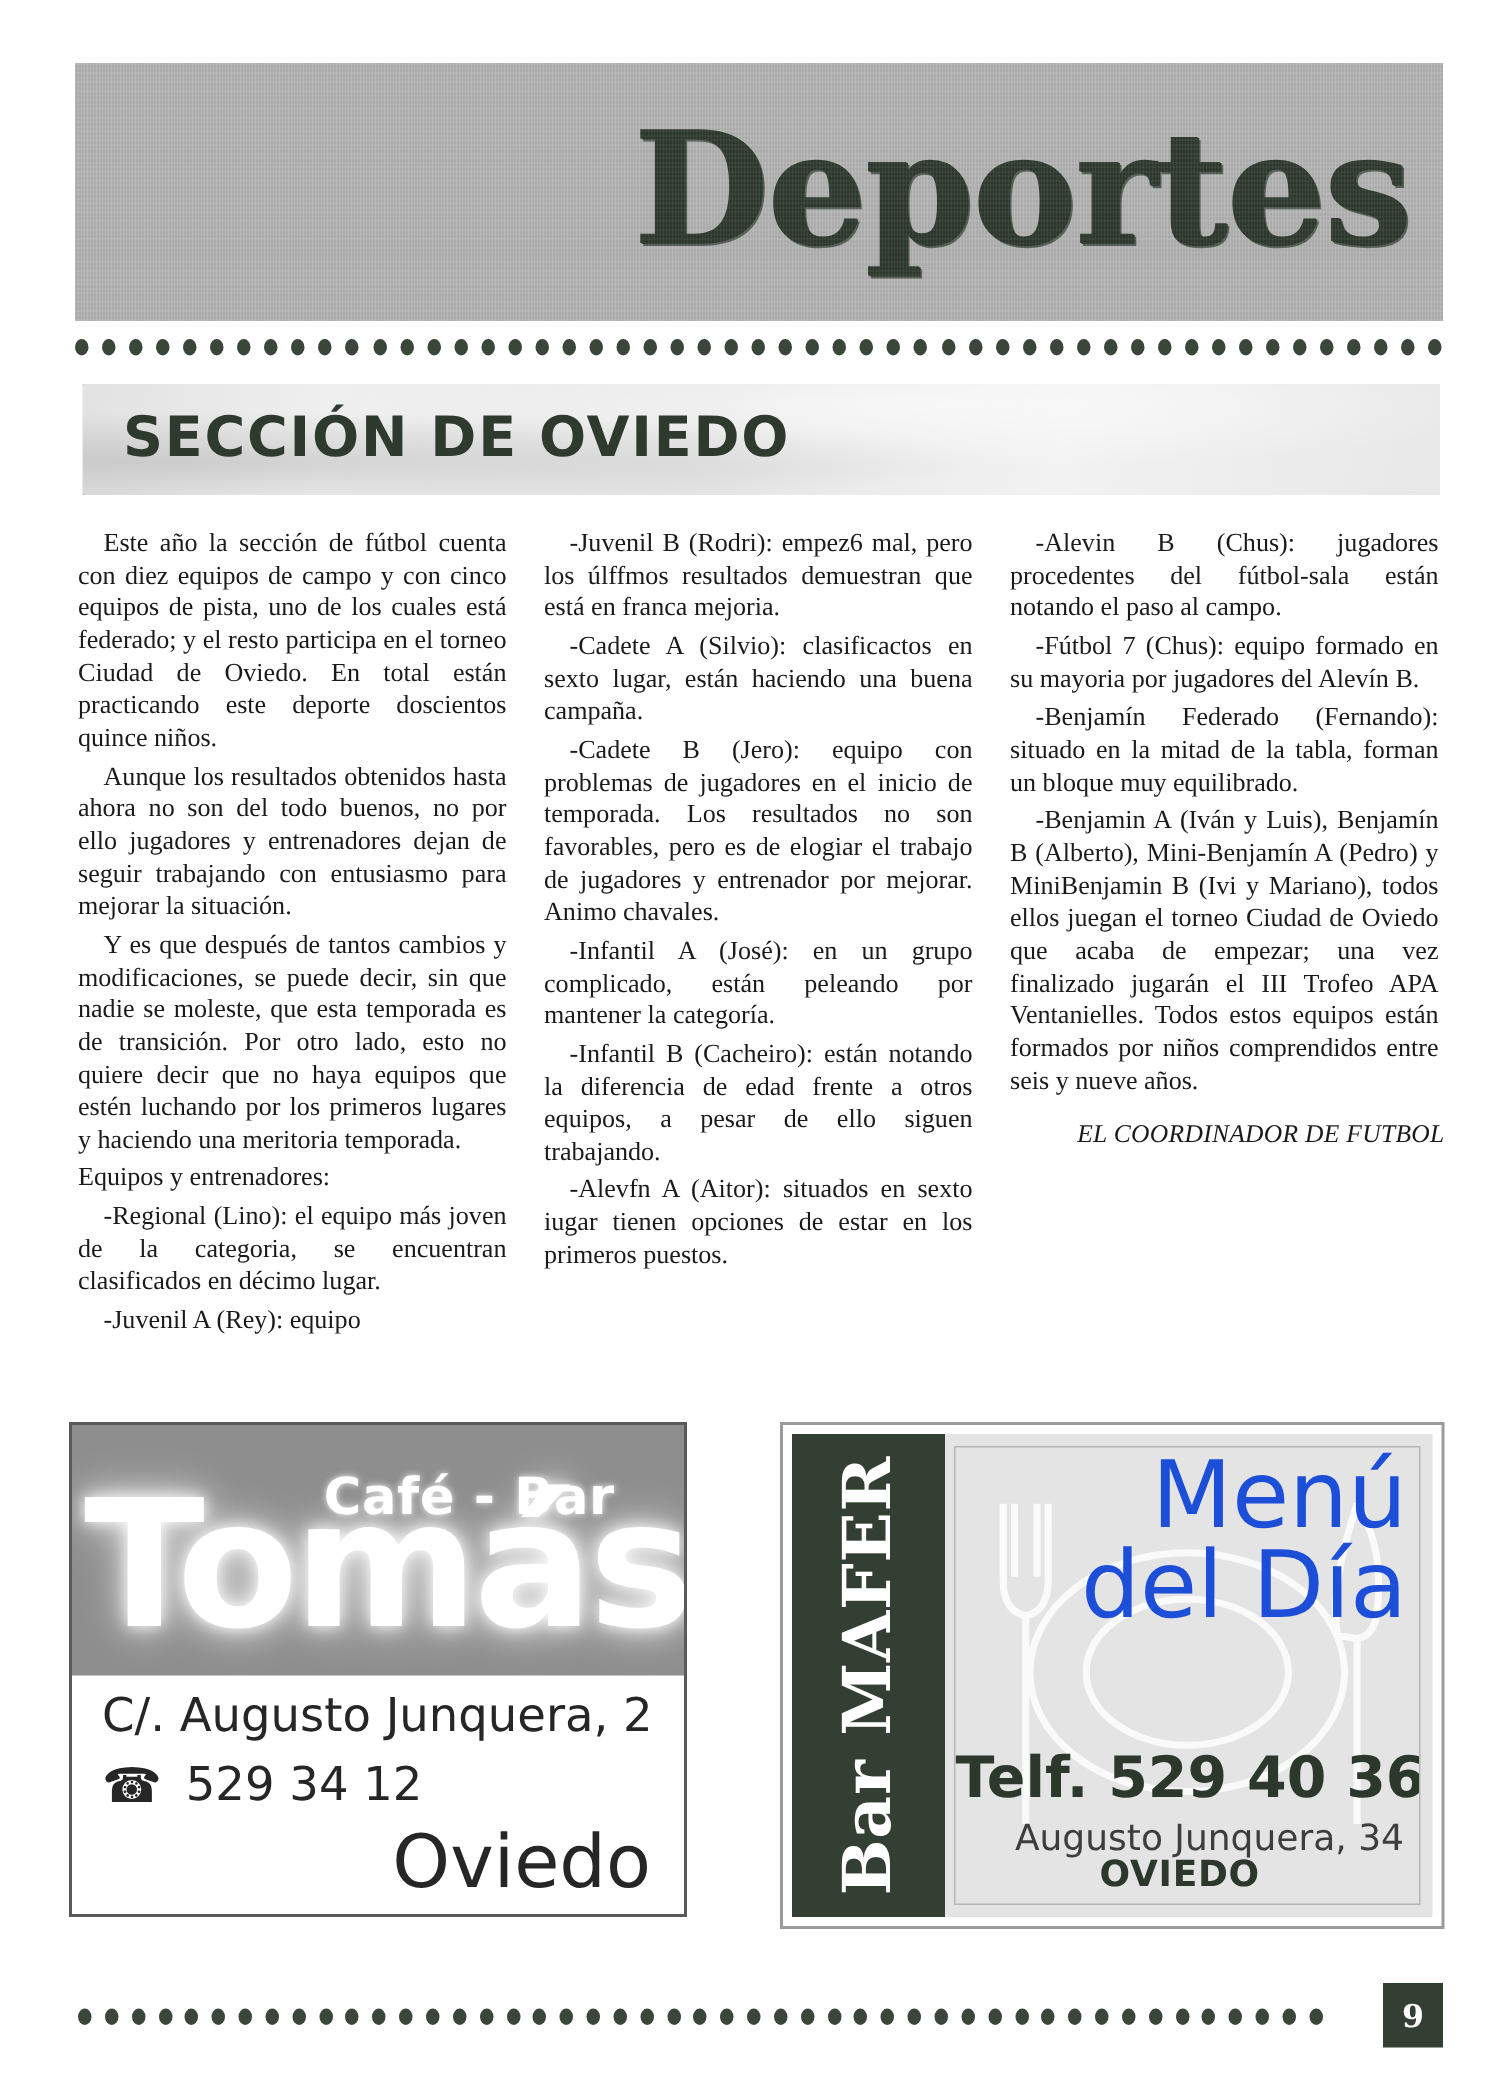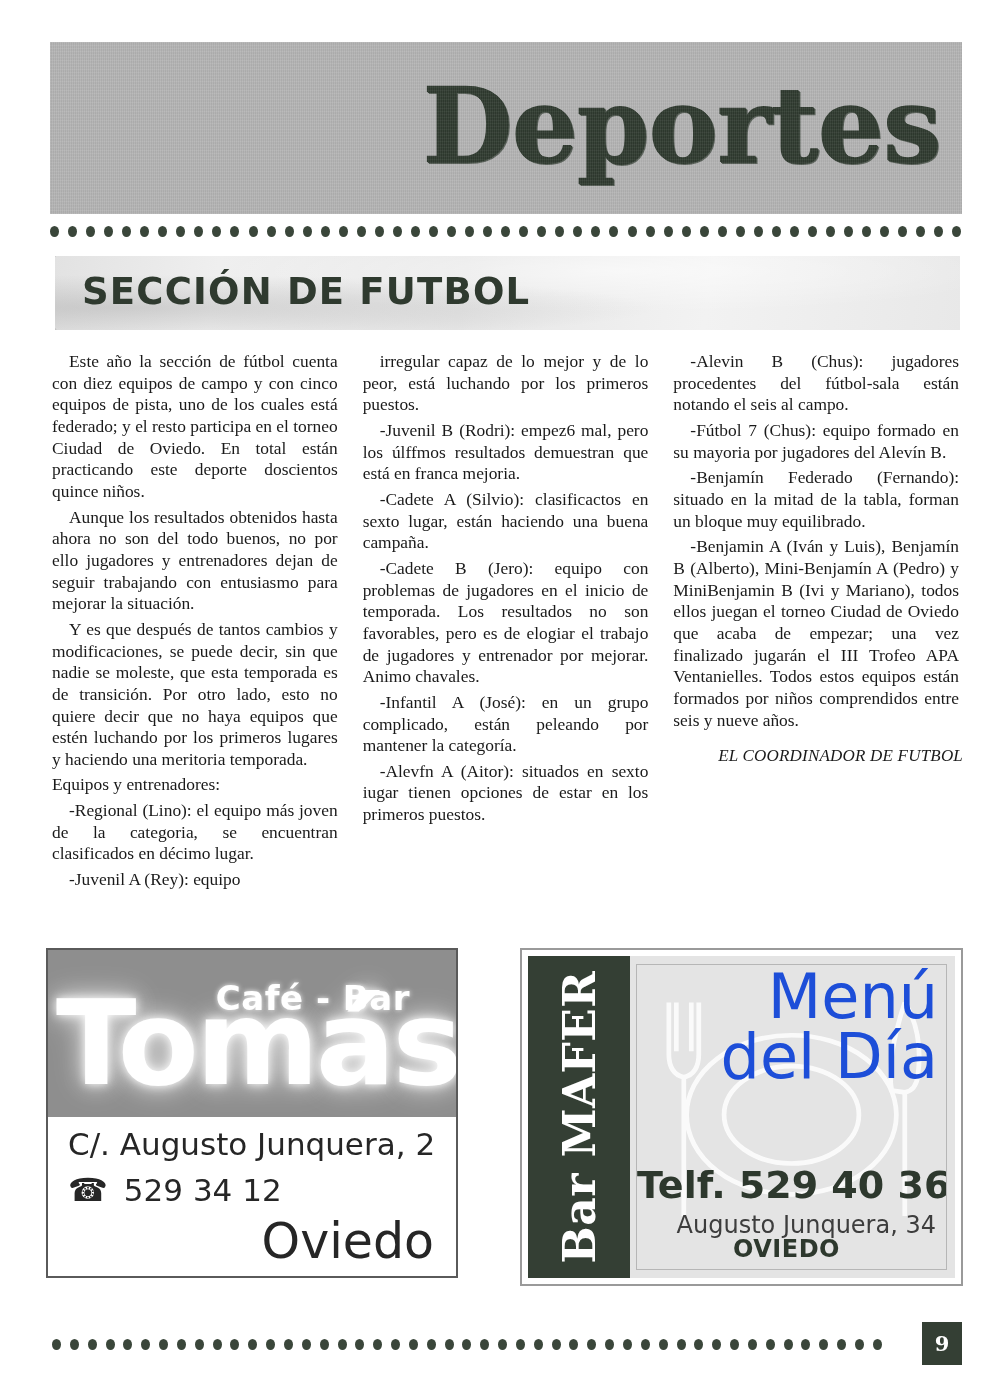--- a/index.html
+++ b/index.html
@@ -408,7 +408,7 @@
   </div>
 
 <div class="section-band">
-  <div class="section-title">SECCIÓN DE FUTBOL</div>
+  <div class="section-title">SECCIÓN DE OVIEDO</div>
 </div>
 
 <div class="article">

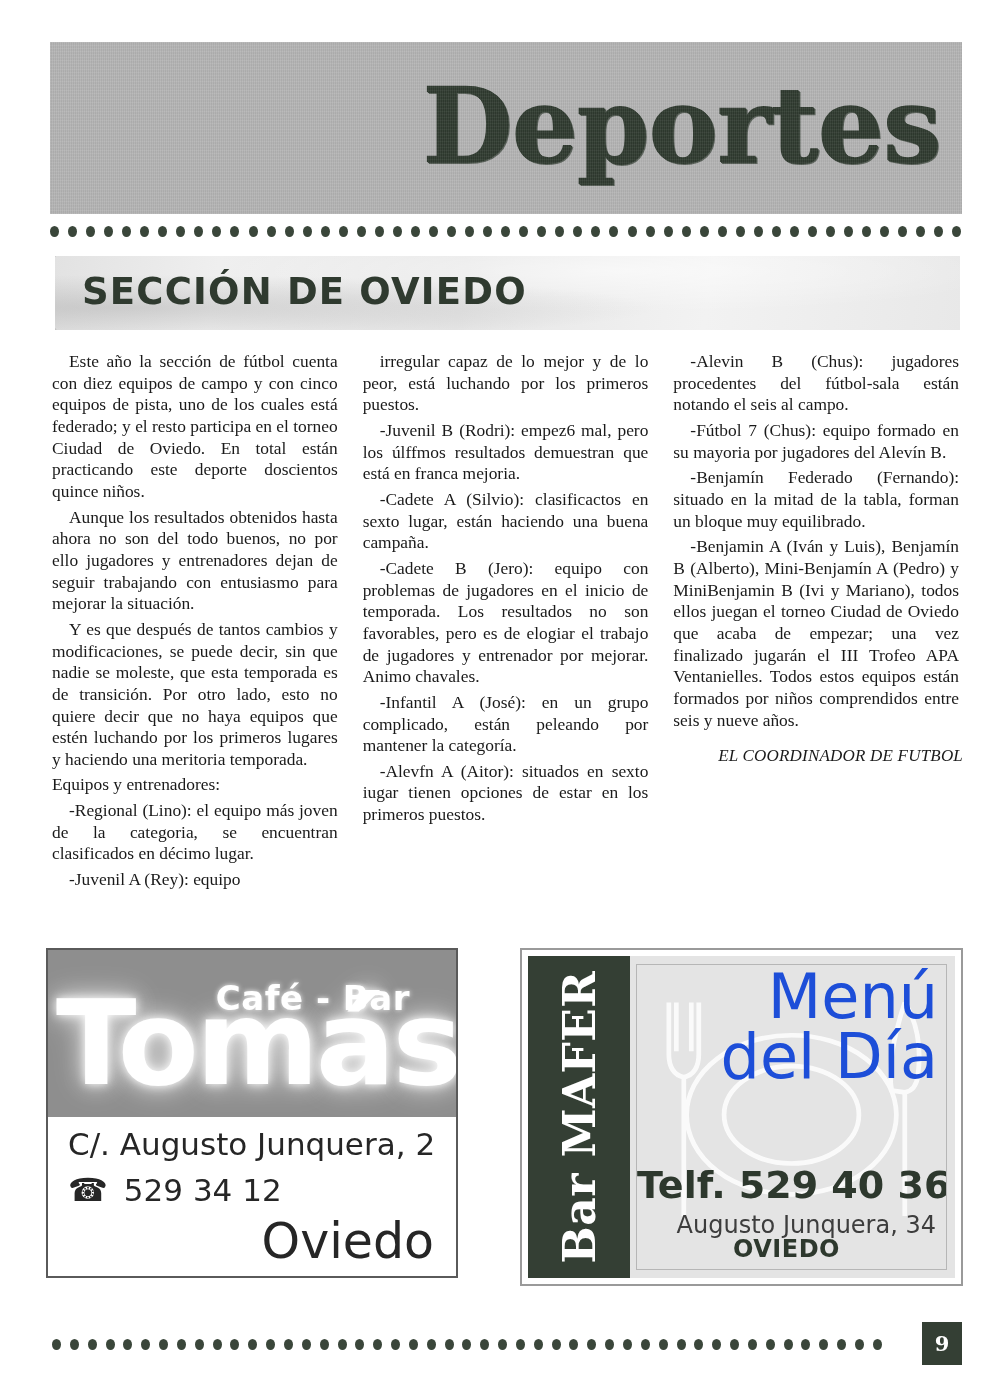--- a/index.html
+++ b/index.html
@@ -421,7 +421,6 @@
       <p>-Juvenil A (Rey): equipo</p>
     </div>
   <div class="col" id="col-2">
-      <p>irregular capaz de lo mejor y de lo peor, está luchando por los primeros puestos.</p>
       <p>-Juvenil B (Rodri): empez6 mal, pero los úlffmos resultados demuestran que está en franca mejoria.</p>
       <p>-Cadete A (Silvio): clasificactos en sexto lugar, están haciendo una buena campaña.</p>
       <p>-Cadete B (Jero): equipo con problemas de jugadores en el inicio de temporada. Los resultados no son favorables, pero es de elogiar el trabajo de jugadores y entrenador por mejorar. Animo chavales.</p>

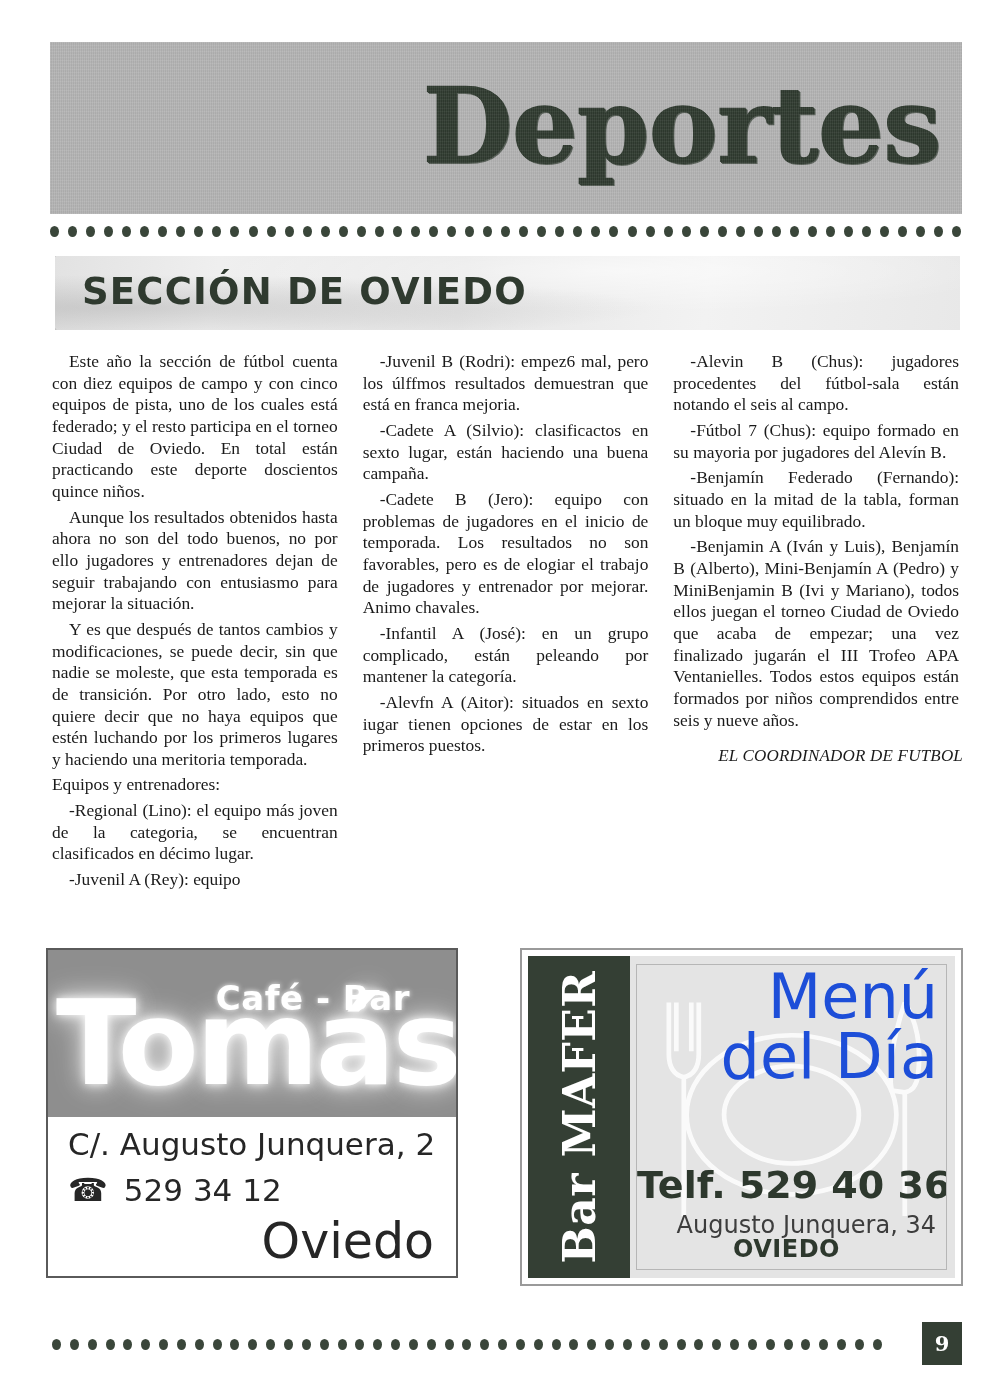--- a/index.html
+++ b/index.html
@@ -428,7 +428,7 @@
       <p>-Alevfn A (Aitor): situados en sexto iugar tienen opciones de estar en los primeros puestos.</p>
     </div>
   <div class="col" id="col-3">
-    <p>-Alevin B (Chus): jugadores procedentes del fútbol-sala están notando el seis al campo.</p>
+    <p>-Alevin B (Chus): jugadores procedentes del fútbol-sala están notando el paso al campo.</p>
       <p>-Fútbol 7 (Chus): equipo formado en su mayoria por jugadores del Alevín B.</p>
       <p>-Benjamín Federado (Fernando): situado en la mitad de la tabla, forman un bloque muy equilibrado.</p>
       <p>-Benjamin A (Iván y Luis), Benjamín B (Alberto), Mini-Benjamín A (Pedro) y MiniBenjamin B (Ivi y Mariano), todos ellos juegan el torneo Ciudad de Oviedo que acaba de empezar; una vez finalizado jugarán el III Trofeo APA Ventanielles. Todos estos equipos están formados por niños comprendidos entre seis y nueve años.</p>

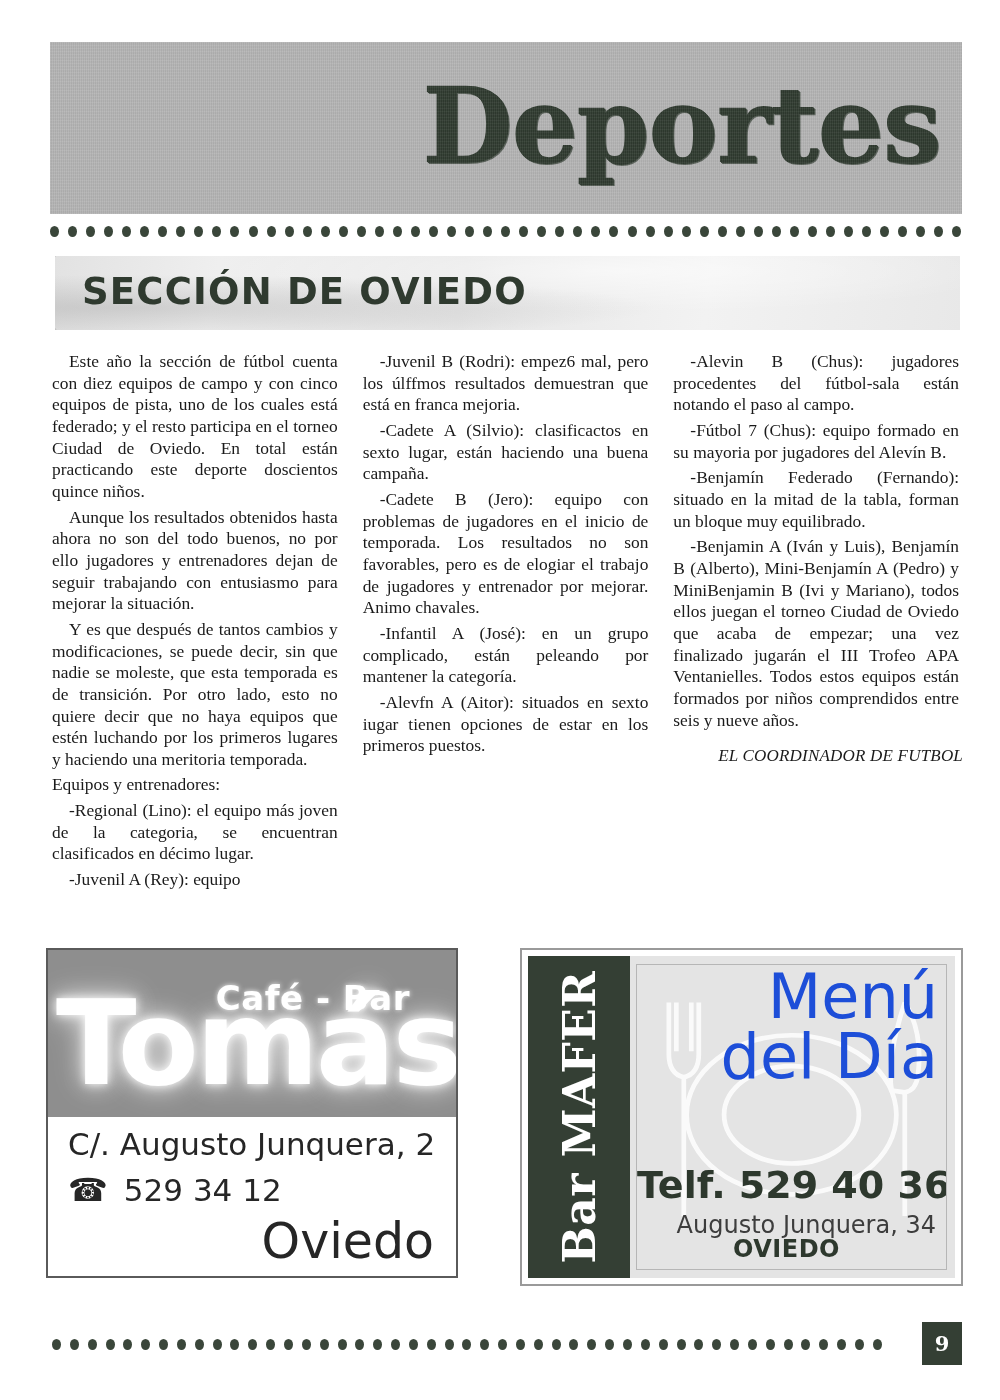--- a/index.html
+++ b/index.html
@@ -425,6 +425,7 @@
       <p>-Cadete A (Silvio): clasificactos en sexto lugar, están haciendo una buena campaña.</p>
       <p>-Cadete B (Jero): equipo con problemas de jugadores en el inicio de temporada. Los resultados no son favorables, pero es de elogiar el trabajo de jugadores y entrenador por mejorar. Animo chavales.</p>
       <p>-Infantil A (José): en un grupo complicado, están peleando por mantener la categoría.</p>
+      <p>-Infantil B (Cacheiro): están notando la diferencia de edad frente a otros equipos, a pesar de ello siguen trabajando.</p>
       <p>-Alevfn A (Aitor): situados en sexto iugar tienen opciones de estar en los primeros puestos.</p>
     </div>
   <div class="col" id="col-3">

